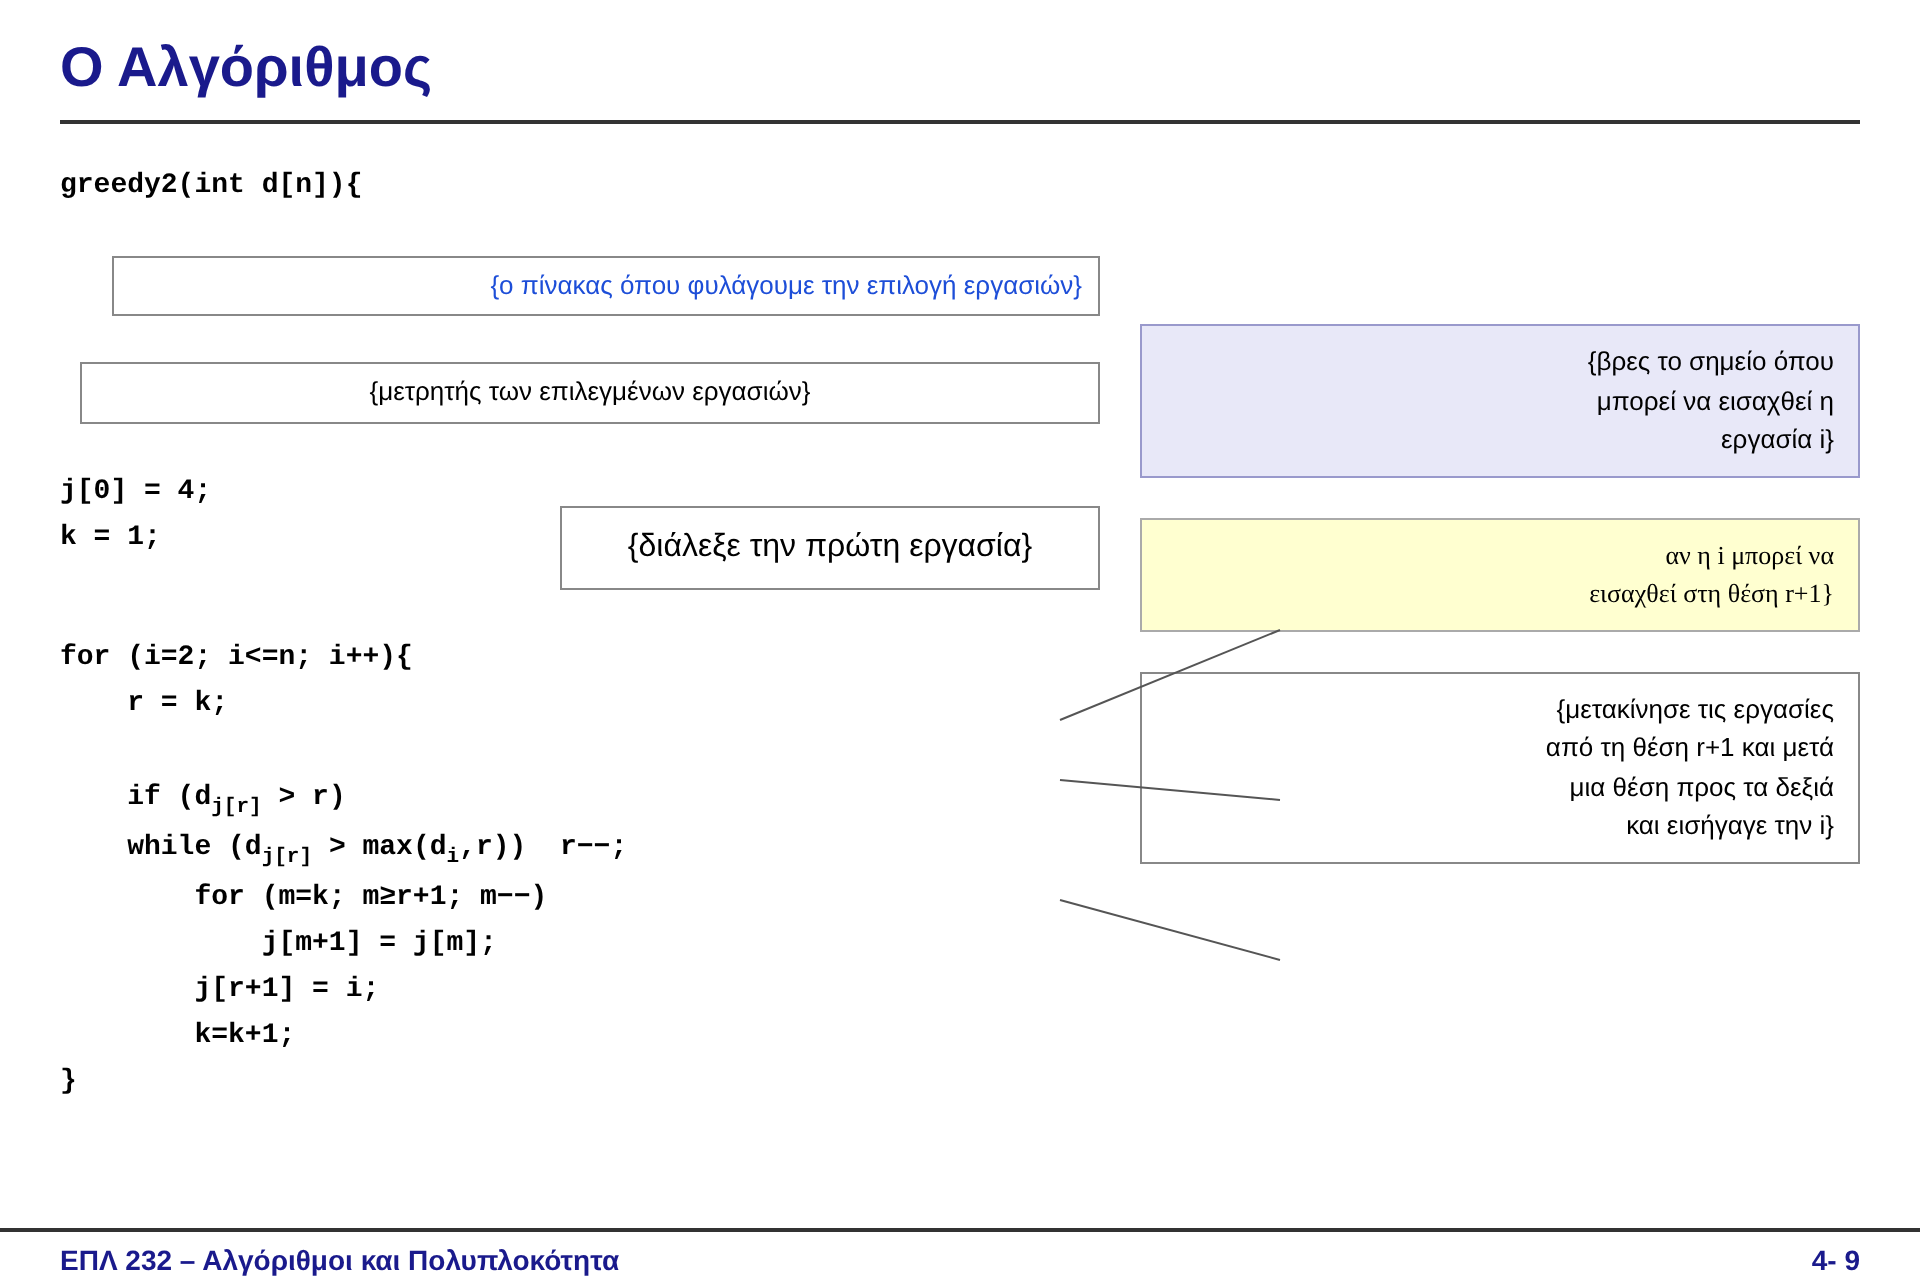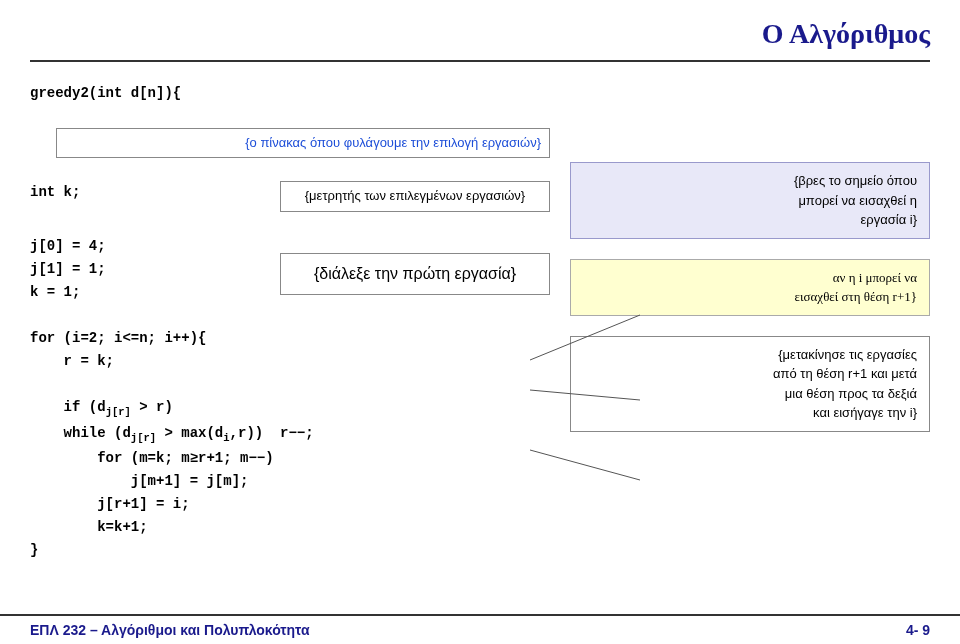--- a/index.html
+++ b/index.html
@@ -14,14 +14,13 @@
 
     
     .page-title {
-      text-align: right;
+      text-align: left;
       font-size: 28px;
       font-weight: bold;
       color: #1a1a8c;
       padding: 18px 0 10px 0;
       border-bottom: 2px solid #333;
       margin: 0 30px;
-      font-family: Liberation Serif, serif;
     }
 
     

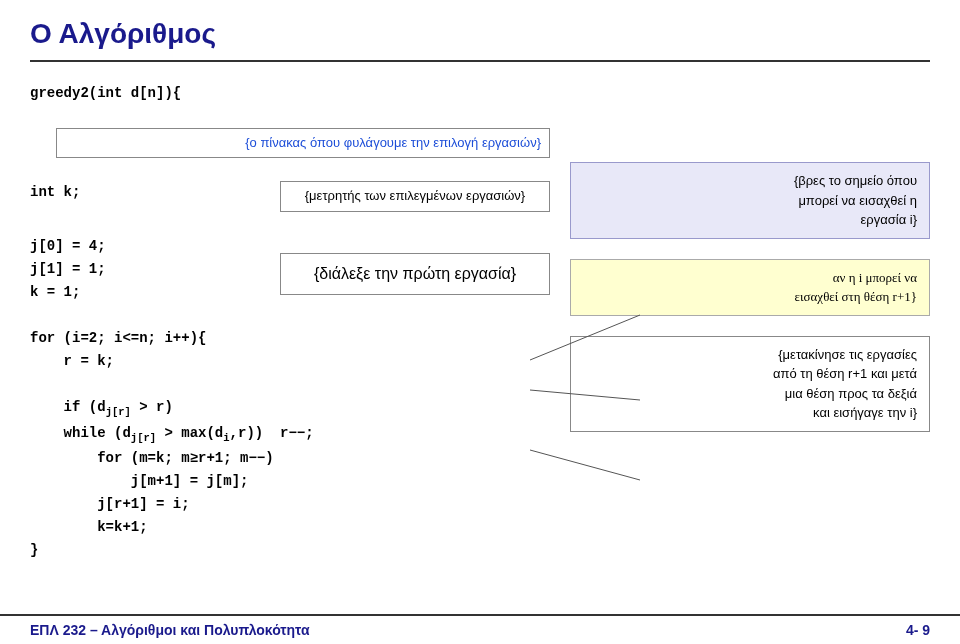--- a/index.html
+++ b/index.html
@@ -133,9 +133,6 @@
     <div class="line">&nbsp;</div>
 
     <div style="display:flex; align-items:flex-start; gap:0;">
-      <div style="flex:0 0 240px;">
-        <div class="line bold"><strong>int k;</strong></div>
-      </div>
       <div style="flex:1; font-family:Arial,sans-serif; font-size:13px; line-height:1.4; color:#000; border:1.5px solid #888; padding:5px 8px; margin-left:10px; text-align:center;">
         <span>{μετρητής των επιλεγμένων εργασιών}</span>
       </div>

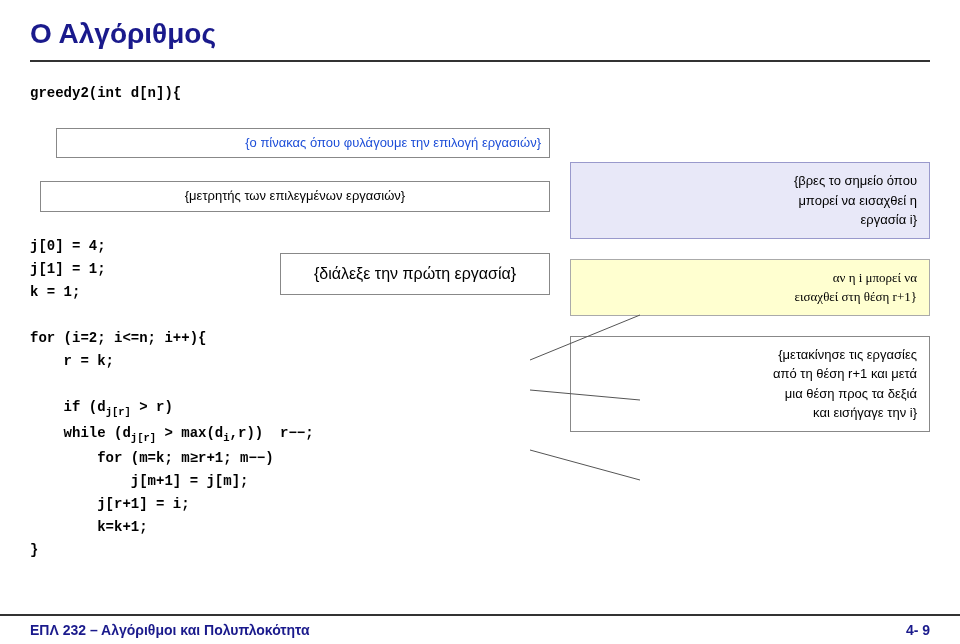--- a/index.html
+++ b/index.html
@@ -142,7 +142,6 @@
     <div style="display:flex; align-items:flex-start; gap:0;">
       <div style="flex:0 0 240px;">
         <div class="line bold"><strong>j[0] = 4;</strong></div>
-        <div class="line bold"><strong>j[1] = 1;</strong></div>
         <div class="line bold"><strong>k = 1;</strong></div>
       </div>
       <div style="flex:1; font-family:Liberation Sans, sans-serif; font-size:16px; line-height:1.4; color:#000; border:1.5px solid #888; padding:9px 8px; margin-left:10px; text-align:center; margin-top:18px;">

